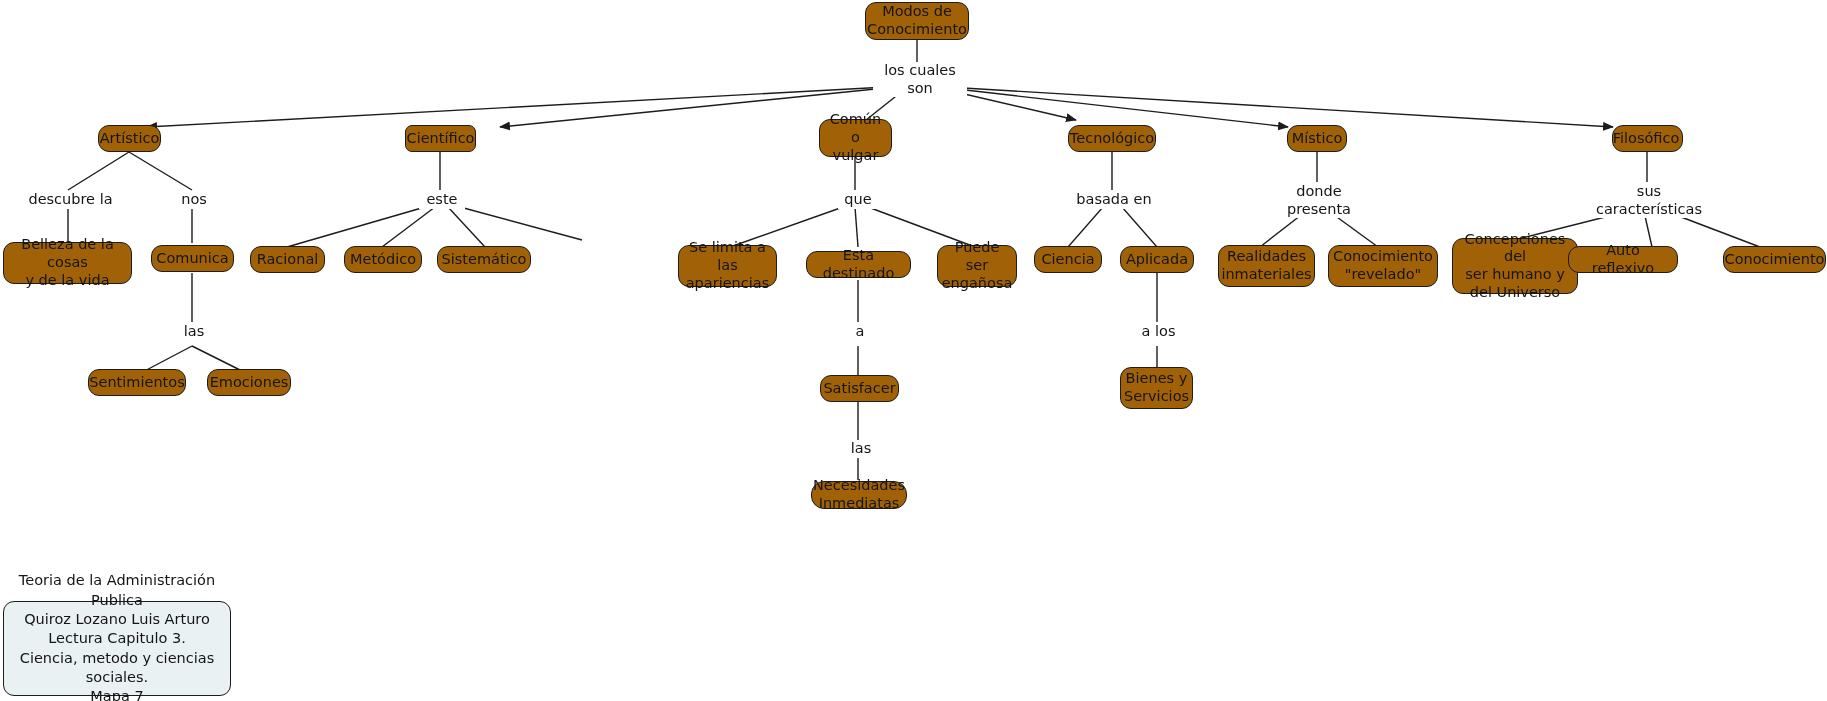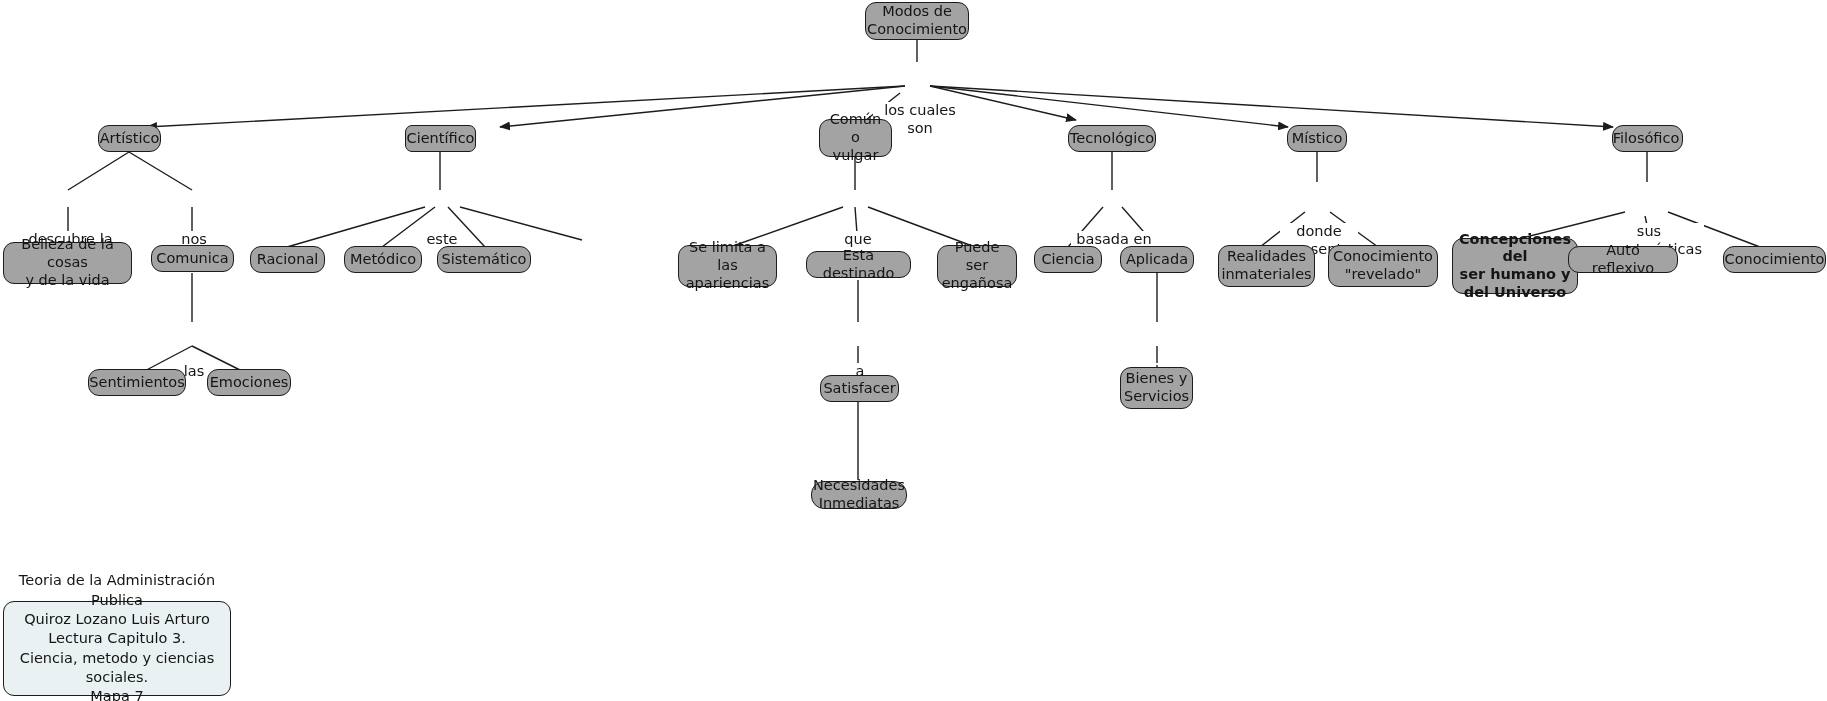--- a/index.html
+++ b/index.html
@@ -28,7 +28,7 @@
   .node {
     position: absolute;
     box-sizing: border-box;
-    background: #a3a3a3;
+    background: #a16207;
     border: 1.4px solid #1c1c1c;
     border-radius: 11px;
     color: #151515;

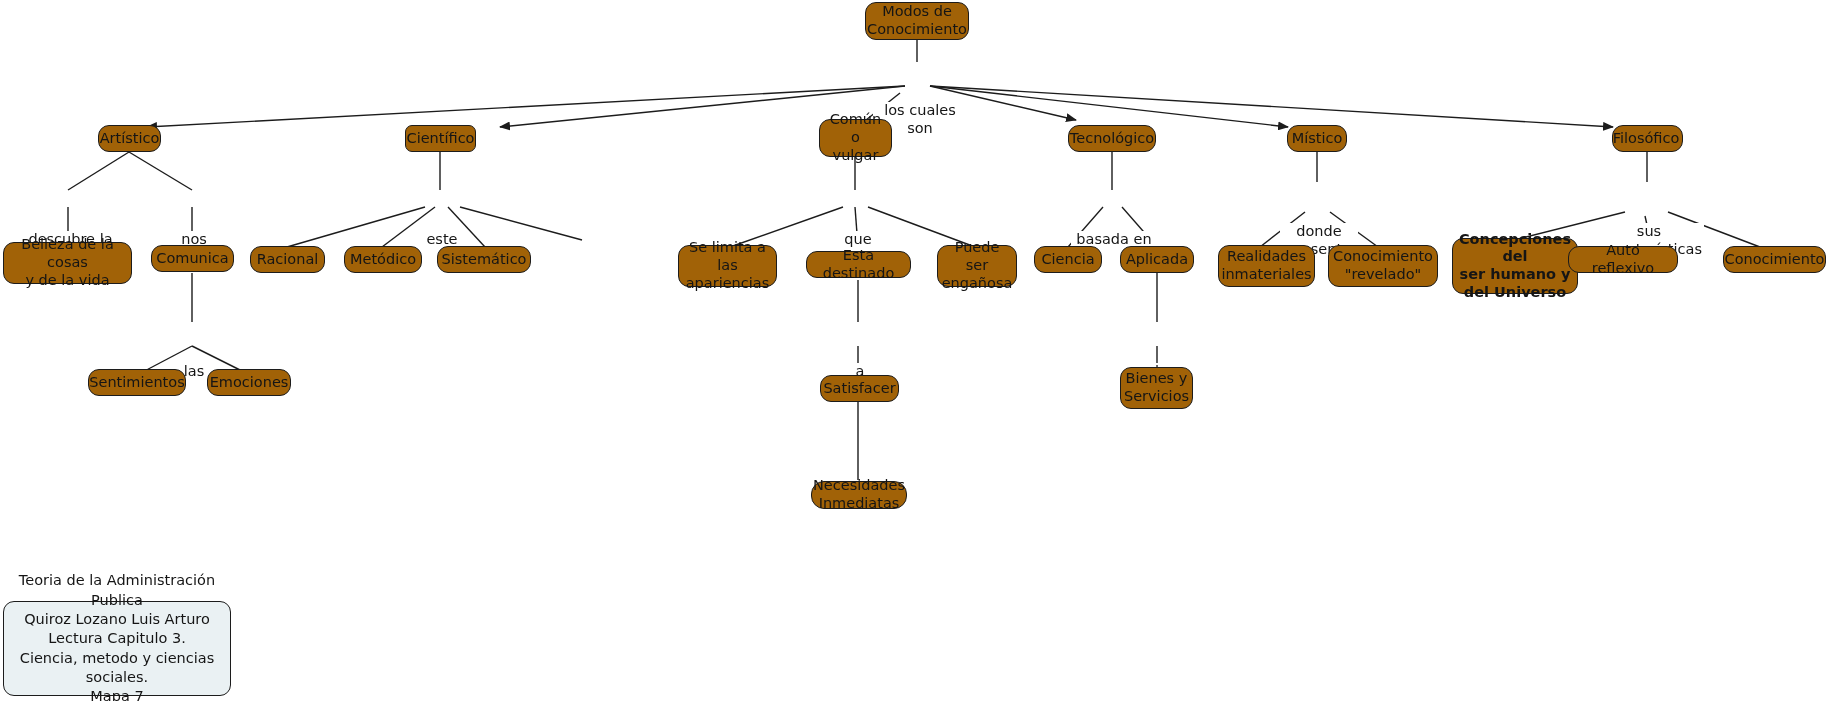--- a/index.html
+++ b/index.html
@@ -52,7 +52,6 @@
     background: #ffffff;
     z-index: 2;
     padding: 0 2px;
-    margin-top: 40px;
   }
   .legend {
     position: absolute;

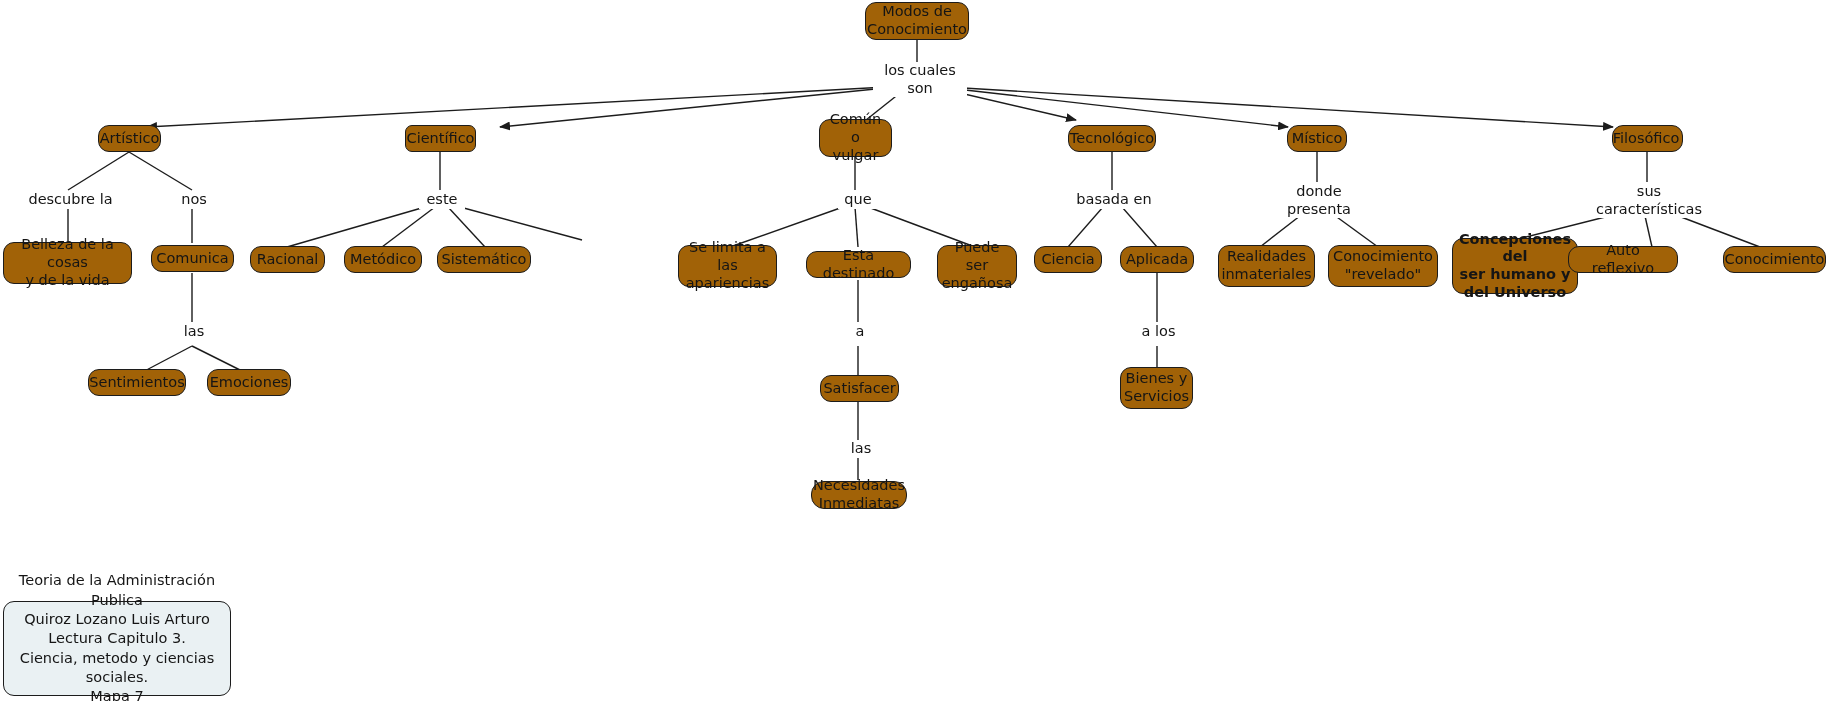--- a/index.html
+++ b/index.html
@@ -217,7 +217,7 @@
   <div class="linklabel" style="left:1594px; top:183px; width:106px;">sus
 características</div>
 
-  <div class="node" style="left:1452px; top:238px; width:126px; height:56px;font-weight:bold;">Concepciones del
+  <div class="node" style="left:1452px; top:238px; width:126px; height:56px;">Concepciones del
 ser humano y
 del Universo</div>
 

